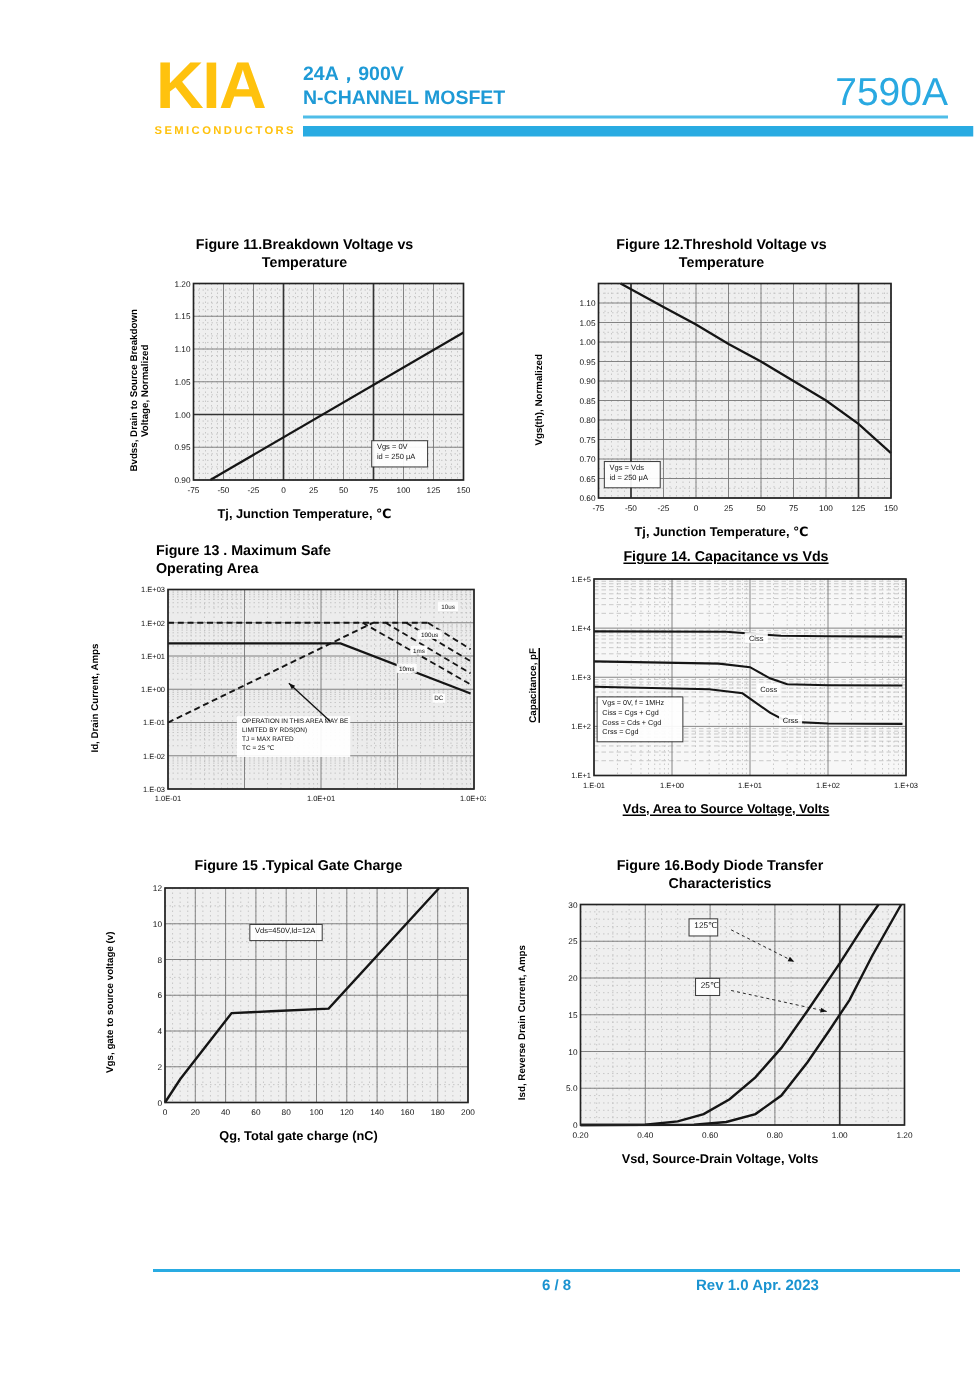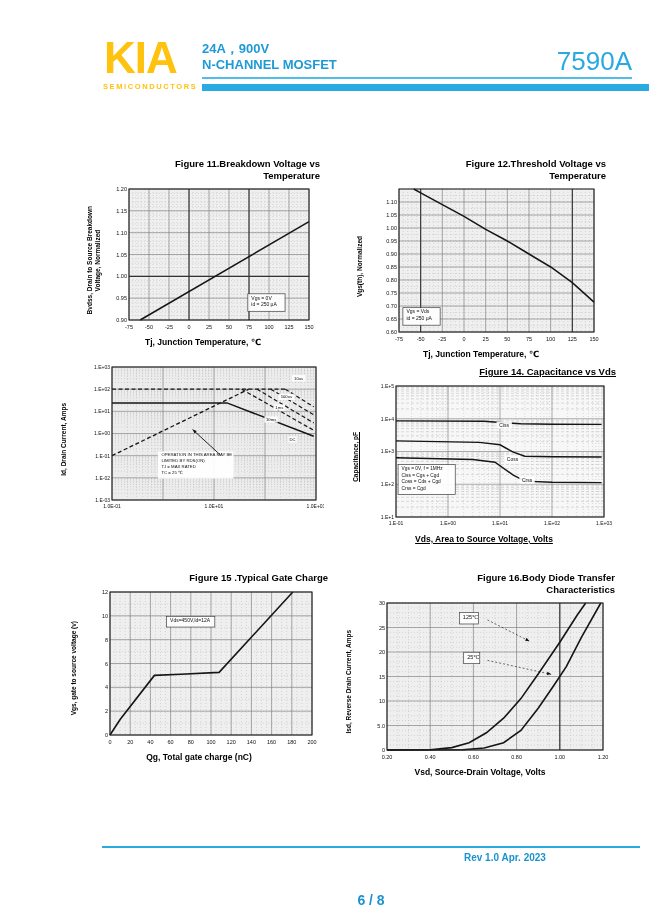--- a/index.html
+++ b/index.html
@@ -22,7 +22,7 @@
 
   
   .figure{position:absolute;}
-  .fig-title{text-align:right;font-weight:700;font-size:9.5px;line-height:1.22;white-space:pre-line;margin-bottom:3px;color:#000;}
+  .fig-title{text-align:center;font-weight:700;font-size:9.5px;line-height:1.22;white-space:pre-line;margin-bottom:3px;color:#000;}
   .fig-title.left{text-align:left;padding-left:44px;}
   .fig-body{display:flex;align-items:center;}
   .ylab{writing-mode:vertical-rl;transform:rotate(180deg);font-size:6.5px;font-weight:700;text-align:center;width:16px;white-space:pre-line;line-height:1.2;}

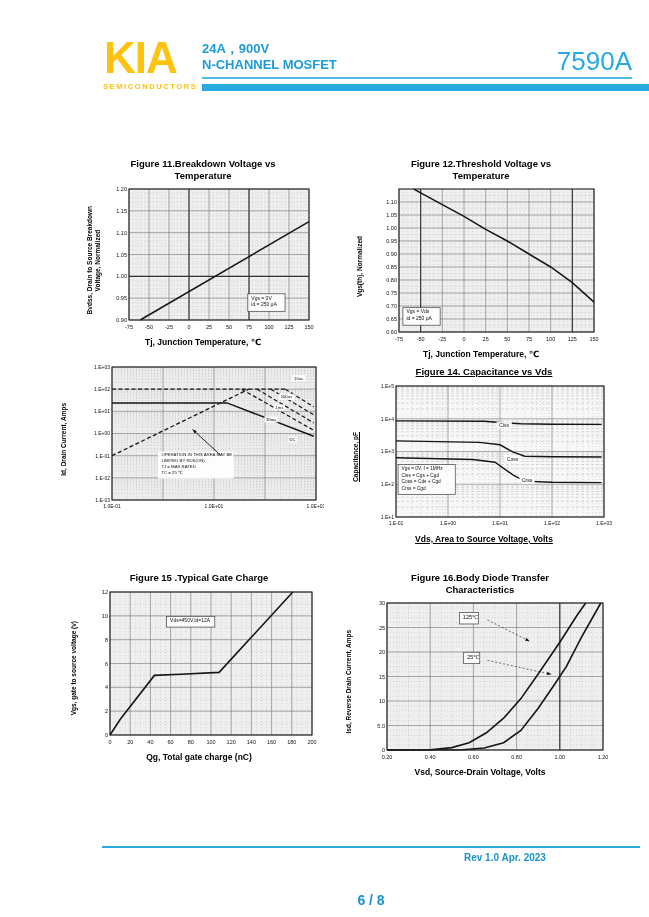--- a/index.html
+++ b/index.html
@@ -310,6 +310,8 @@
 </section>
 
 <section class="figure f13">
+  <div class="fig-title left">Figure 13 . Maximum Safe
+Operating Area</div>
   <div class="fig-body">
     <div class="ylab">Id, Drain Current, Amps</div>
     <svg class="chart" width="248" height="154" viewBox="0 0 248 154">

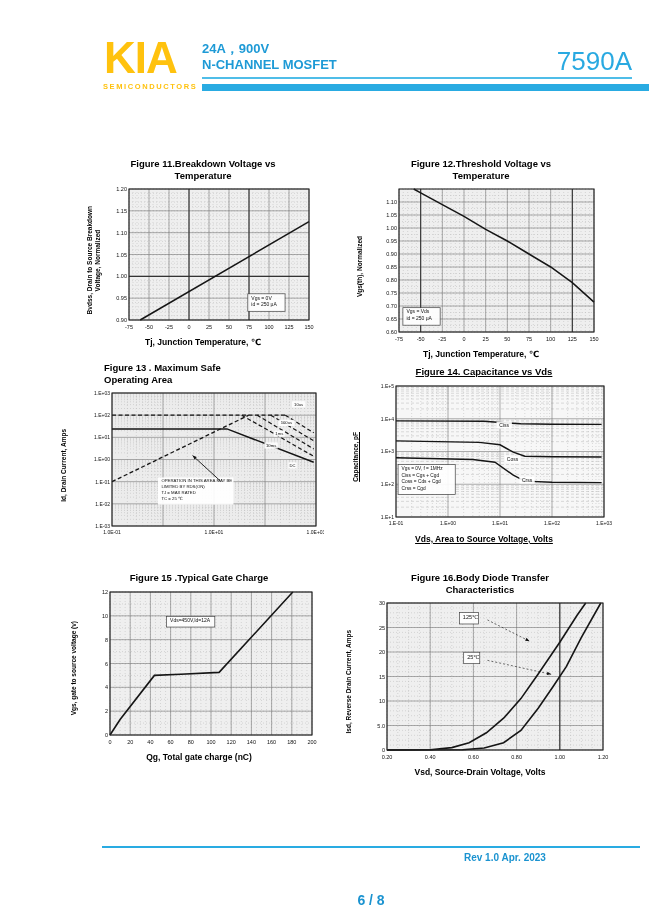--- a/index.html
+++ b/index.html
@@ -17,7 +17,7 @@
 
   
   .footer-line{left:58px;top:846px;width:538px;height:2px;background:#29abe2;}
-  .page-num{left:58px;top:892px;width:538px;text-align:center;font-size:14px;font-weight:700;color:#1b93d0;}
+  .page-num{left:58px;top:852px;width:538px;text-align:center;font-size:10px;font-weight:700;color:#1b93d0;}
   .rev{left:420px;top:852px;width:176px;text-align:left;font-size:10px;font-weight:700;color:#1b93d0;}
 
   

